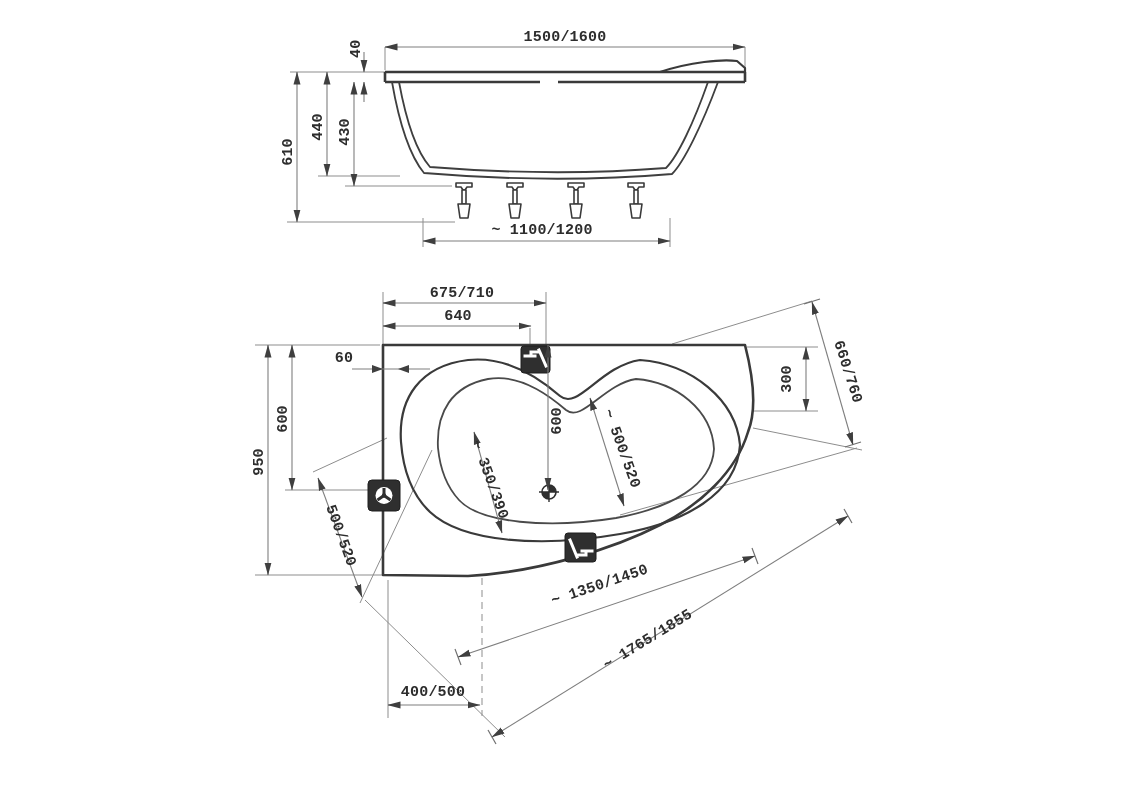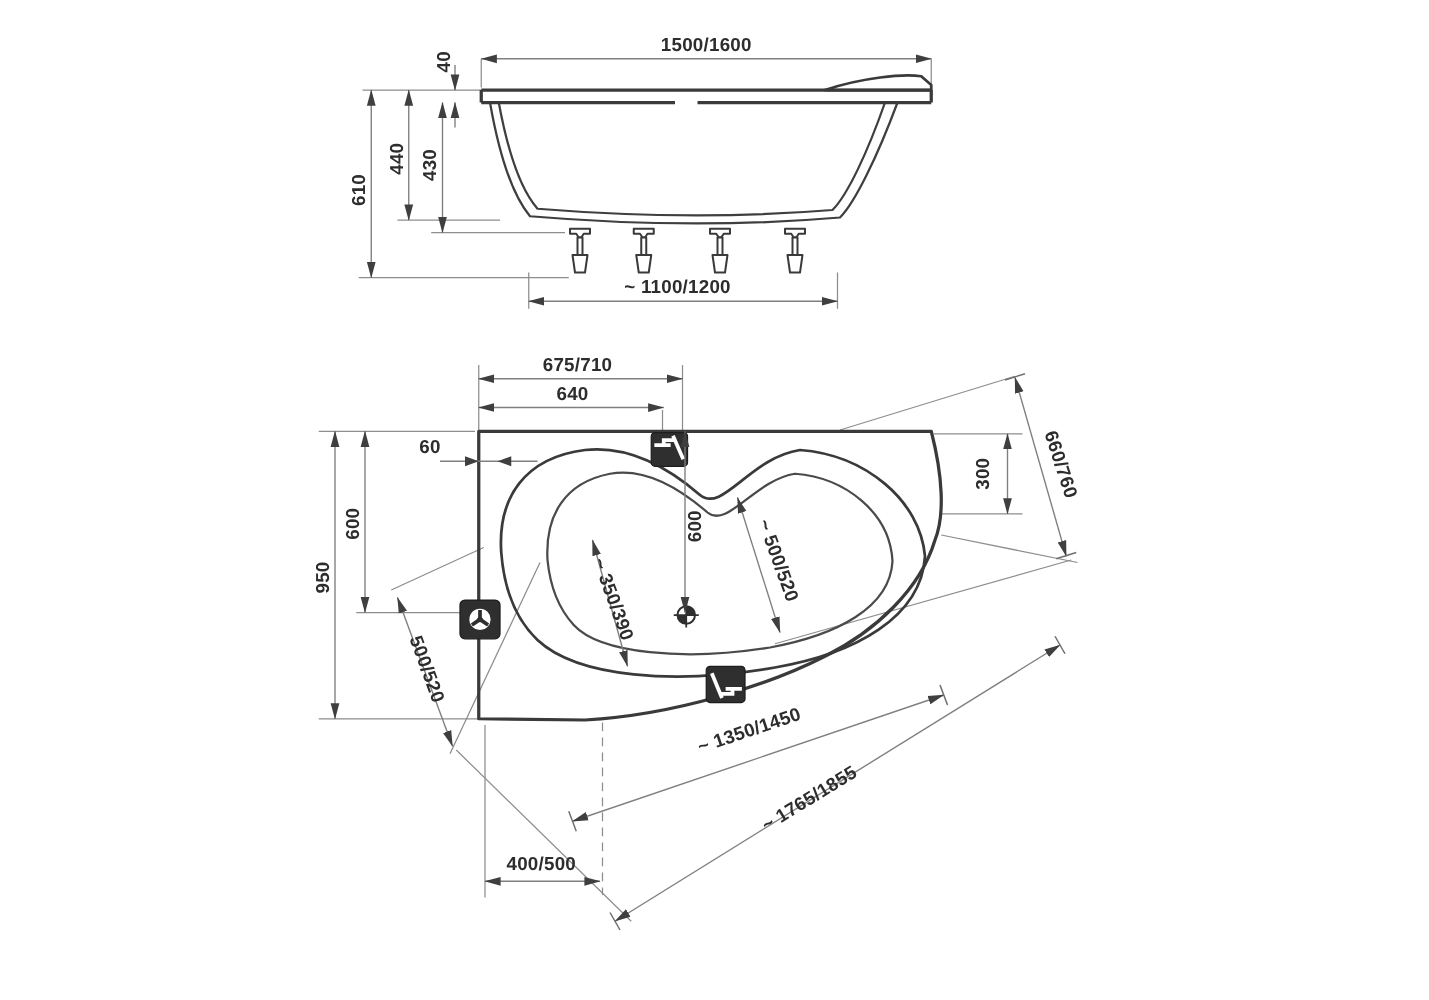--- a/index.html
+++ b/index.html
@@ -4,7 +4,7 @@
 <style>
   html,body{margin:0;padding:0;background:#ffffff;}
   .canvas{position:relative;width:1143px;height:800px;background:#ffffff;overflow:hidden;
-          font-family:Liberation Sans, sans-serif;}
+          font-family:Liberation Mono, monospace;}
   svg{display:block;}
   .outline{stroke:#3a3a3a;stroke-width:2.6;fill:none;stroke-linejoin:round;}
   .outline-f{stroke:#3a3a3a;stroke-width:2.2;fill:#ffffff;stroke-linejoin:round;}

